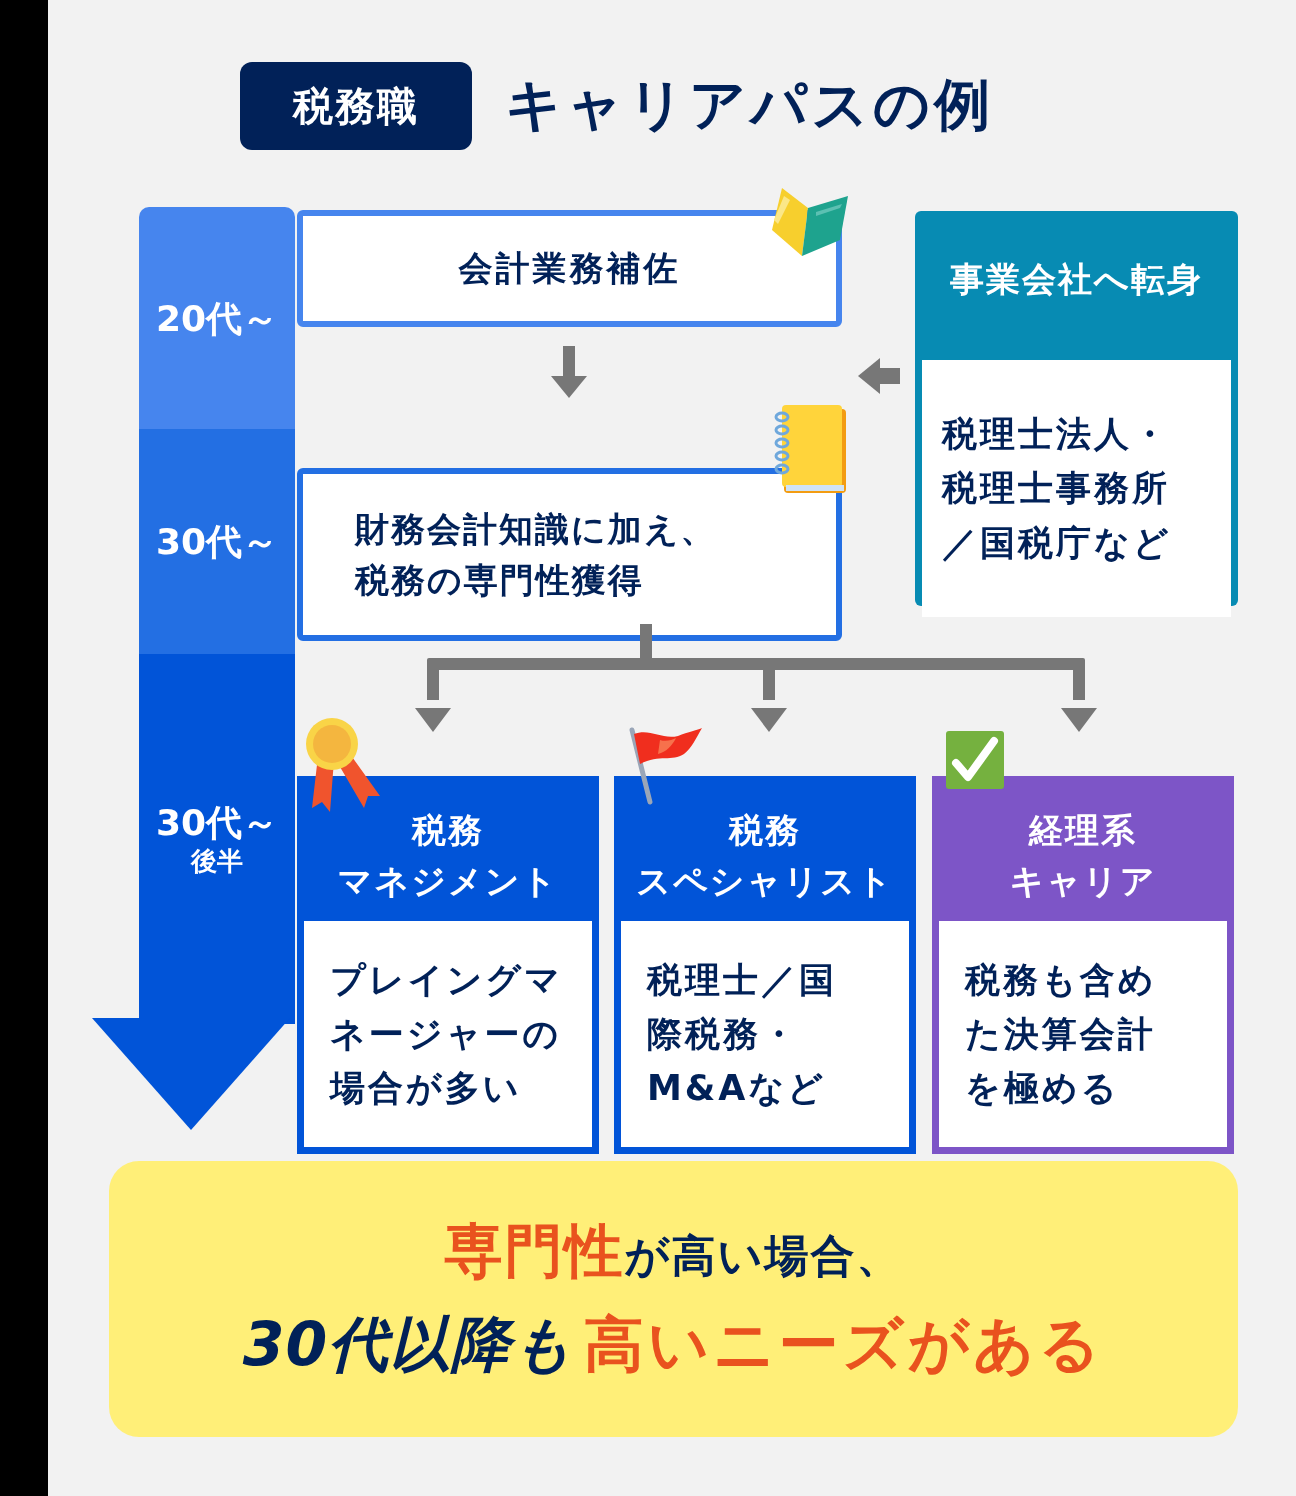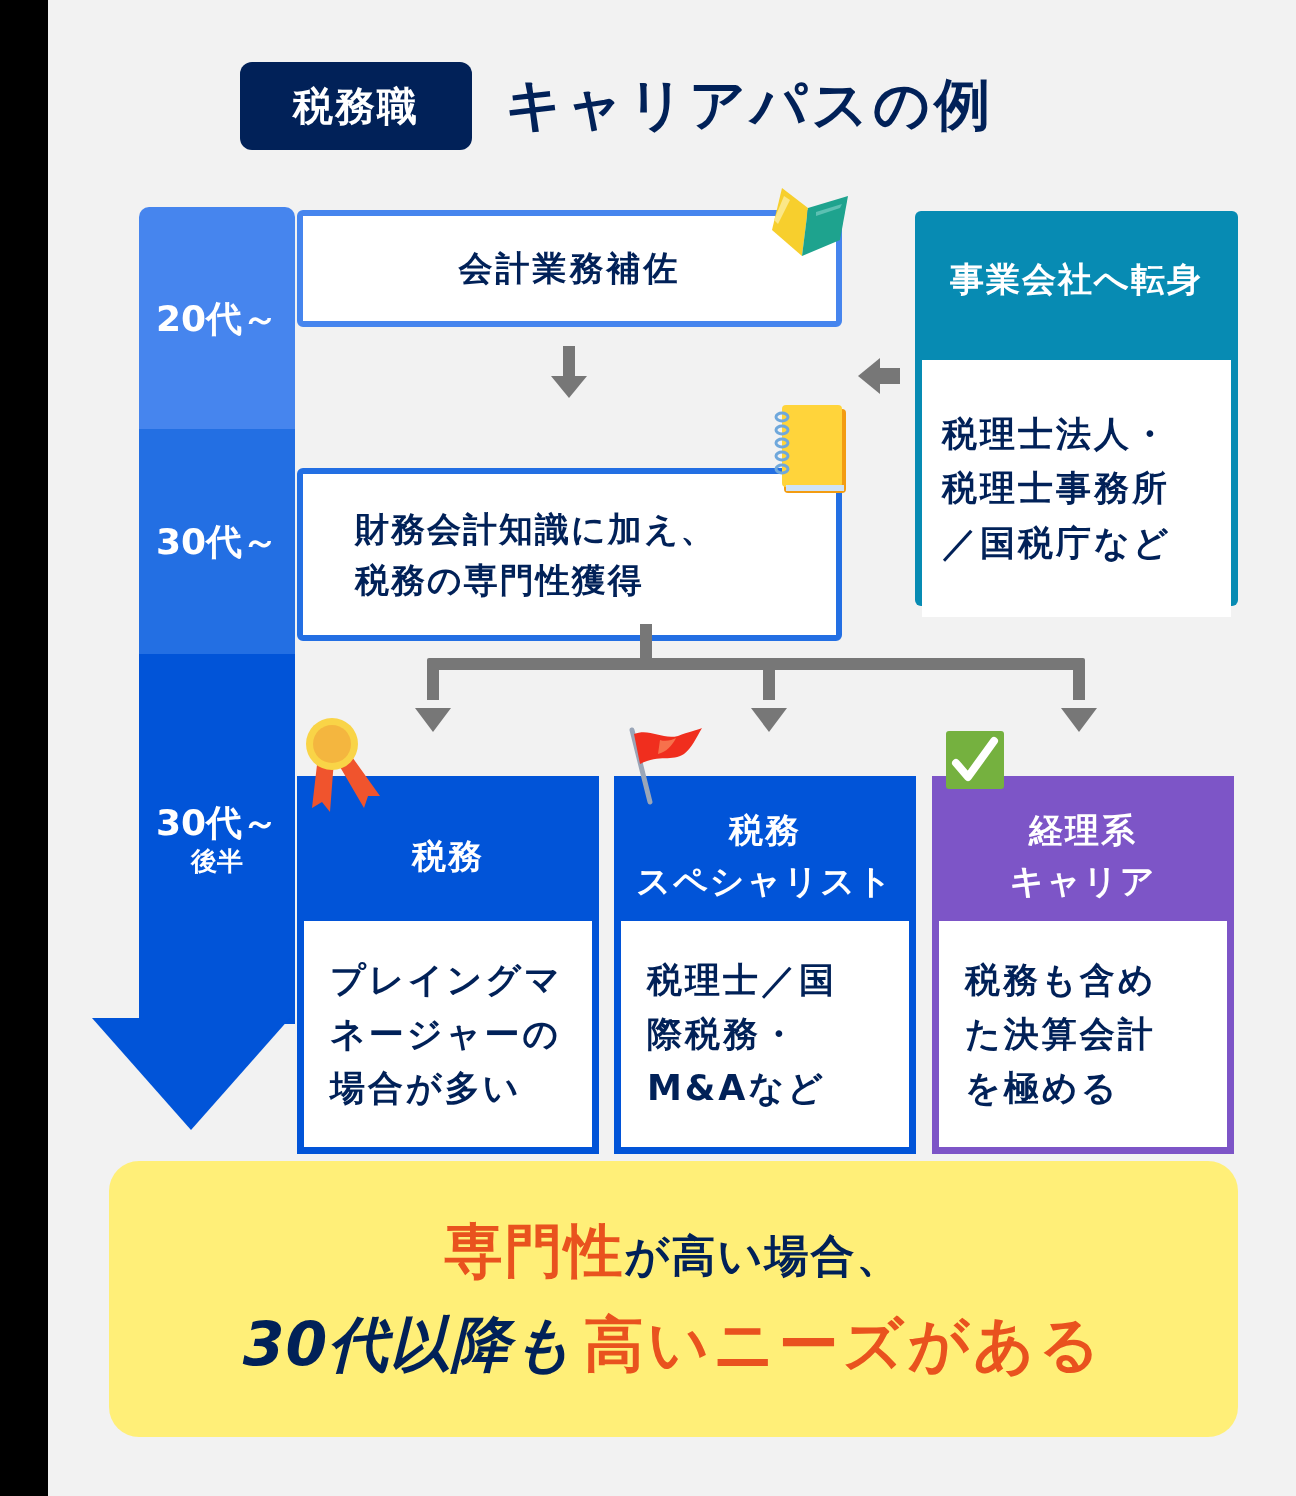--- a/index.html
+++ b/index.html
@@ -142,6 +142,7 @@
 <div class="abs card card-blue" style="left:297px;">
   <div class="card-head">
     <span>税務</span>
+    <span>マネジメント</span>
   </div>
   <div class="card-body">
     <span>プレイングマ</span>

